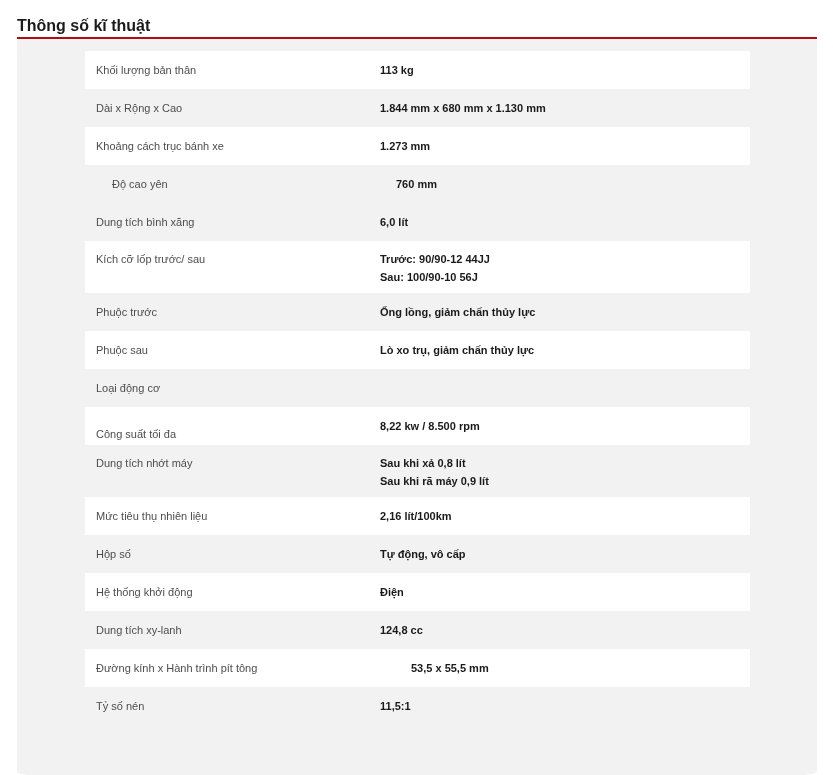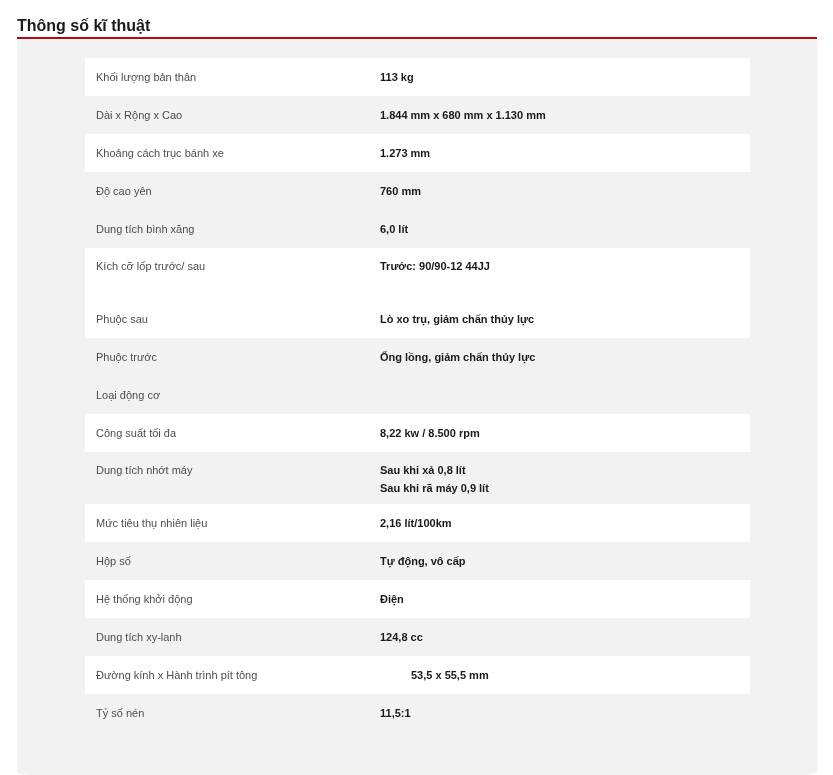--- a/index.html
+++ b/index.html
@@ -41,7 +41,7 @@
   .spec-table {
     position: absolute;
     left: 68px;
-    top: 19px;
+    top: 12px;
     width: 665px;
   }
   .spec-row {

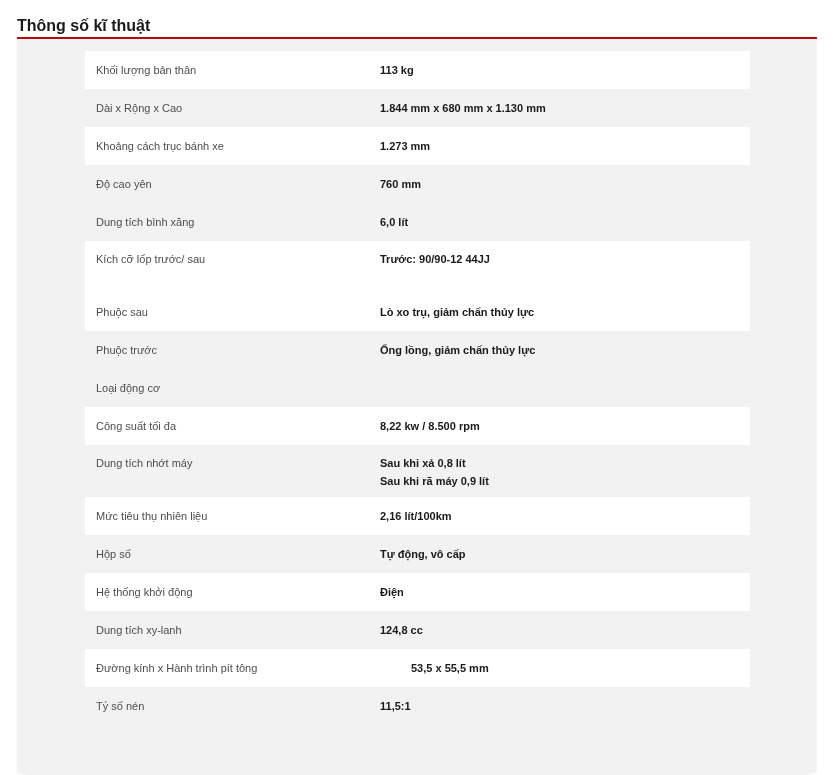--- a/index.html
+++ b/index.html
@@ -101,7 +101,7 @@
           </div>
         </div>
         <div class="spec-row">
-          <div class="spec-label" style="color: rgb(77, 77, 77);">Độ cao yên</div>
+          <div class="spec-label" style="color: rgb(77, 77, 77); margin-left: 16px;">Độ cao yên</div>
           <div class="spec-value" style="color: rgb(26, 26, 26);">
             <div>760 mm</div>
           </div>

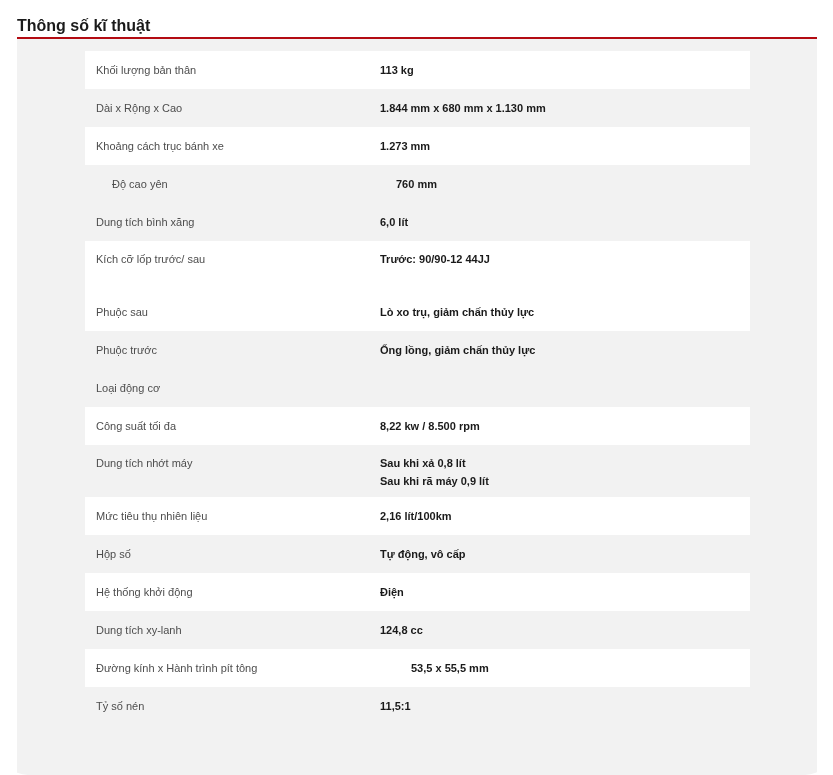--- a/index.html
+++ b/index.html
@@ -116,6 +116,7 @@
           <div class="spec-label" style="color: rgb(77, 77, 77);">Kích cỡ lốp trước/ sau</div>
           <div class="spec-value" style="color: rgb(26, 26, 26);">
             <div>Trước: 90/90-12 44JJ</div>
+            <div>Sau: 100/90-10 56J</div>
           </div>
         </div>
         <div class="spec-row white">

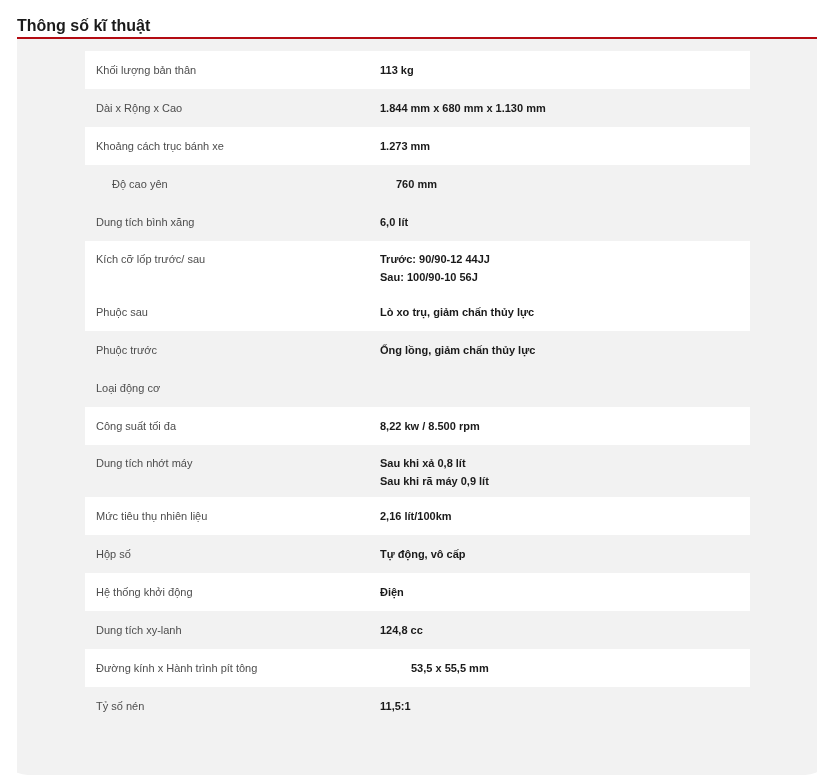--- a/index.html
+++ b/index.html
@@ -119,16 +119,16 @@
             <div>Sau: 100/90-10 56J</div>
           </div>
         </div>
+        <div class="spec-row">
+          <div class="spec-label" style="color: rgb(77, 77, 77);">Phuộc trước</div>
+          <div class="spec-value" style="color: rgb(26, 26, 26);">
+            <div>Ống lồng, giảm chấn thủy lực</div>
+          </div>
+        </div>
         <div class="spec-row white">
           <div class="spec-label" style="color: rgb(77, 77, 77);">Phuộc sau</div>
           <div class="spec-value" style="color: rgb(26, 26, 26);">
             <div>Lò xo trụ, giảm chấn thủy lực</div>
-          </div>
-        </div>
-        <div class="spec-row">
-          <div class="spec-label" style="color: rgb(77, 77, 77);">Phuộc trước</div>
-          <div class="spec-value" style="color: rgb(26, 26, 26);">
-            <div>Ống lồng, giảm chấn thủy lực</div>
           </div>
         </div>
         <div class="spec-row">

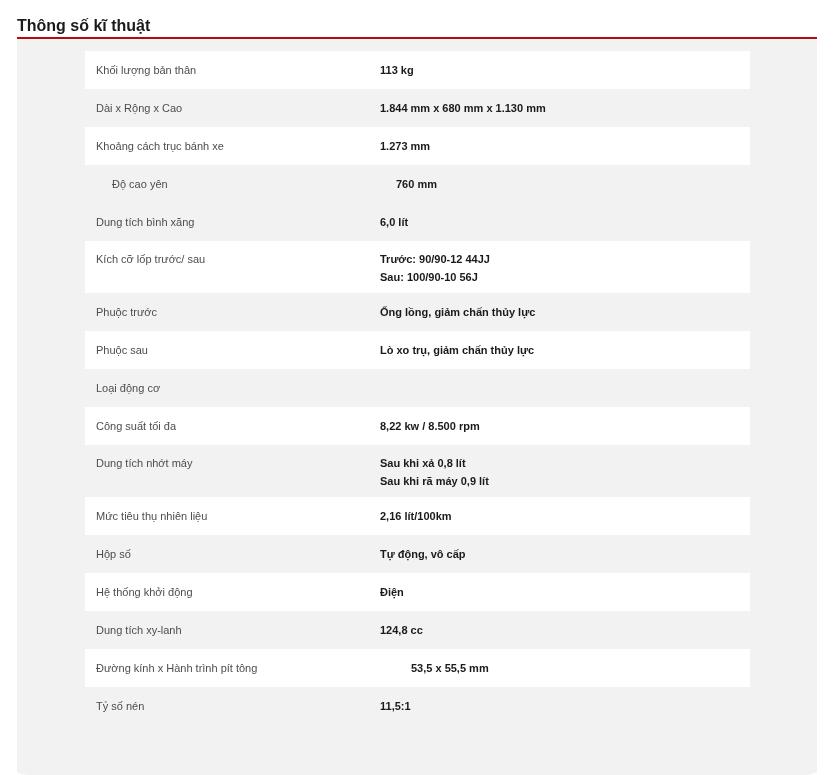--- a/index.html
+++ b/index.html
@@ -135,7 +135,7 @@
           <div class="spec-label" style="color: rgb(77, 77, 77);">Loại động cơ</div>
         </div>
         <div class="spec-row white">
-          <div class="spec-label" style="color: rgb(77, 77, 77);">Công suất tối đa</div>
+          <div class="spec-label" style="color: rgb(77, 77, 77); margin-top: 8px;">Công suất tối đa</div>
           <div class="spec-value" style="color: rgb(26, 26, 26);">
             <div>8,22 kw / 8.500 rpm</div>
           </div>

